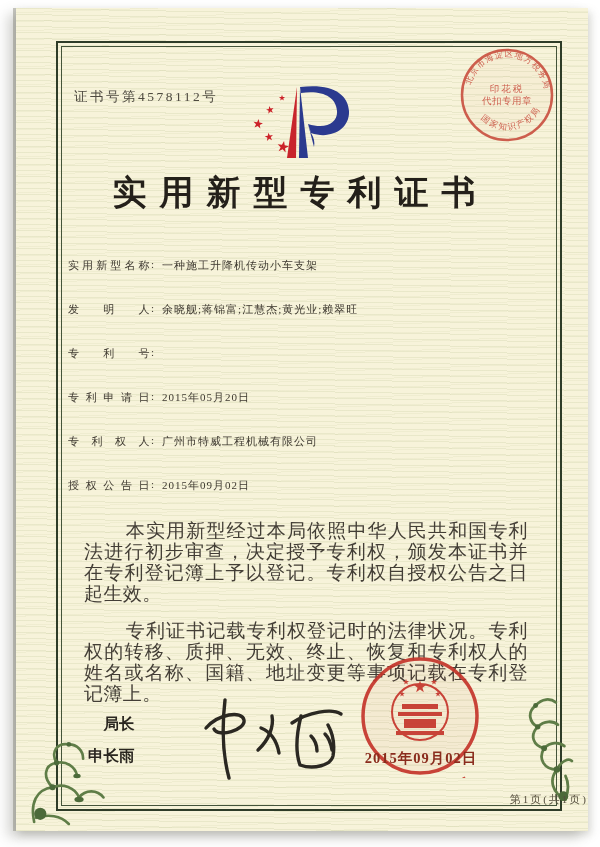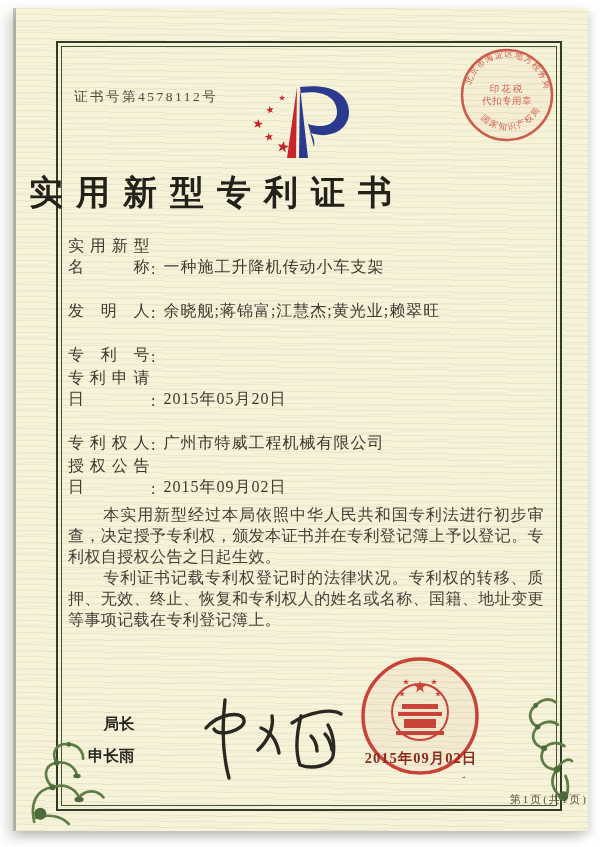--- a/index.html
+++ b/index.html
@@ -15,7 +15,7 @@
   .frame-inner{position:absolute;left:45px;top:38px;right:31px;bottom:25px;border:1px solid #44543a;}
   .certno{position:absolute;left:58px;top:80px;font-size:13.5px;letter-spacing:2.5px;color:#4e4a40;}
   .logo{position:absolute;left:50%;top:76px;margin-left:-60px;width:124px;height:84px;}
-  .title{position:absolute;left:0;right:16px;top:162px;text-align:left;font-size:34px;font-weight:bold;
+  .title{position:absolute;left:0;right:16px;top:162px;text-align:center;font-size:34px;font-weight:bold;
     letter-spacing:13px;text-indent:13px;color:#24201a;}
   .fields{position:absolute;left:52px;top:250px;right:40px;}
   .frow{display:flex;align-items:flex-end;height:20px;margin-bottom:24px;font-size:16px;color:#3e3930;}

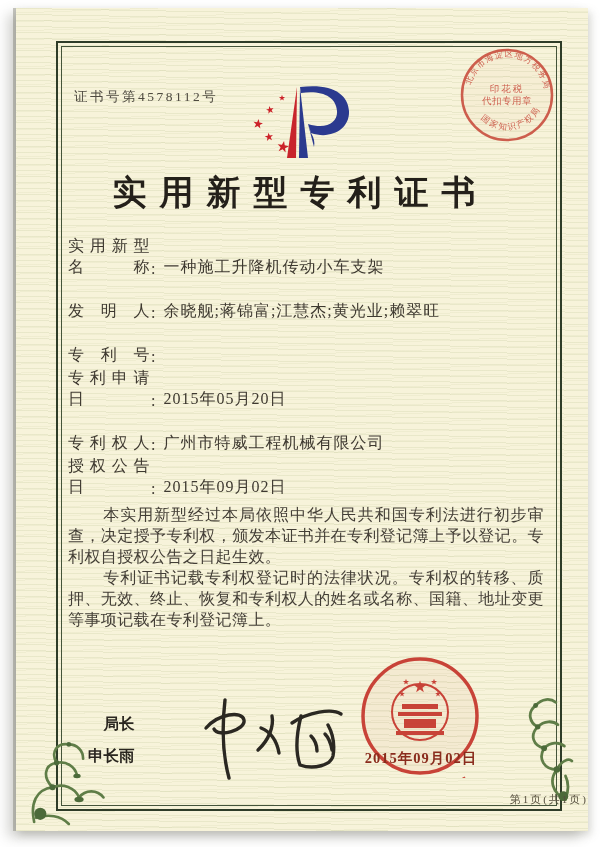--- a/index.html
+++ b/index.html
@@ -18,7 +18,7 @@
   .title{position:absolute;left:0;right:16px;top:162px;text-align:center;font-size:34px;font-weight:bold;
     letter-spacing:13px;text-indent:13px;color:#24201a;}
   .fields{position:absolute;left:52px;top:250px;right:40px;}
-  .frow{display:flex;align-items:flex-end;height:20px;margin-bottom:24px;font-size:16px;color:#3e3930;}
+  .frow{display:flex;align-items:flex-start;height:20px;margin-bottom:24px;font-size:11px;color:#3e3930;}
   .flabel{display:inline-block;width:82px;text-align:justify;text-align-last:justify;letter-spacing:0.5px;}
   .fcolon{margin:0 8px 0 1px;}
   .fvalue{letter-spacing:1px;}

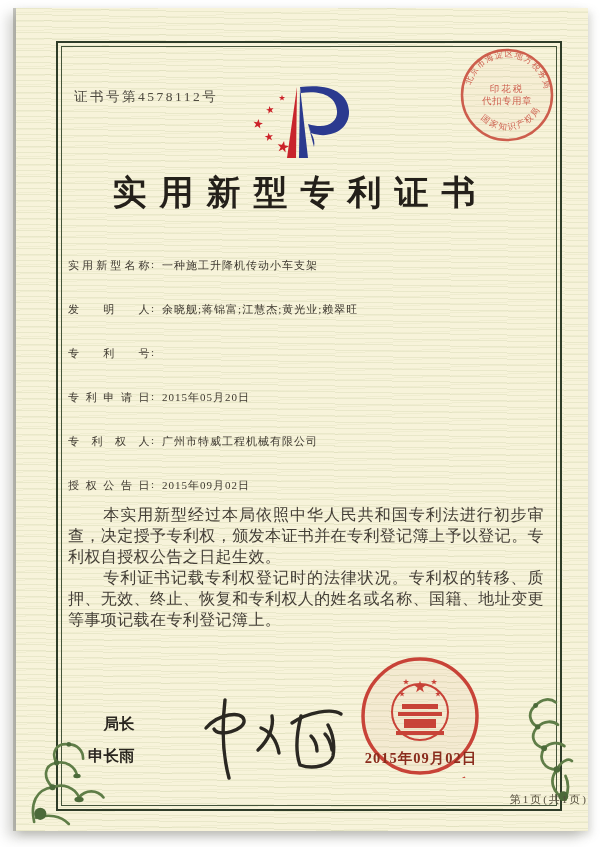--- a/index.html
+++ b/index.html
@@ -23,7 +23,7 @@
   .fcolon{margin:0 8px 0 1px;}
   .fvalue{letter-spacing:1px;}
   .legal{position:absolute;left:52px;right:44px;top:496px;}
-  .legal p{margin:0;font-size:16px;line-height:21px;color:#433e36;text-indent:2.2em;text-align:justify;letter-spacing:0.4px;}
+  .legal p{margin:16px;font-size:19px;line-height:21px;color:#433e36;text-indent:2.2em;text-align:justify;letter-spacing:0.4px;}
   .officer{position:absolute;left:72px;top:700px;font-size:15.5px;font-weight:bold;color:#2a2620;line-height:32px;text-align:right;}
   .signature{position:absolute;left:168px;top:684px;width:185px;height:92px;}
   .seal{position:absolute;left:342px;top:646px;width:124px;height:124px;opacity:.92;}

